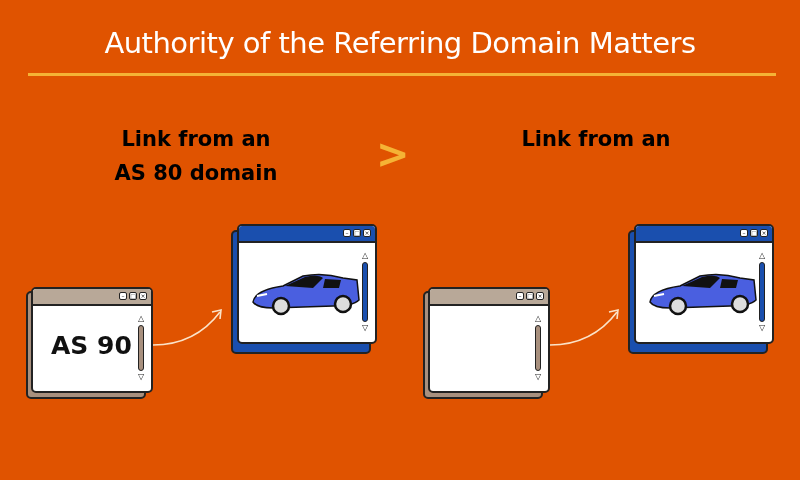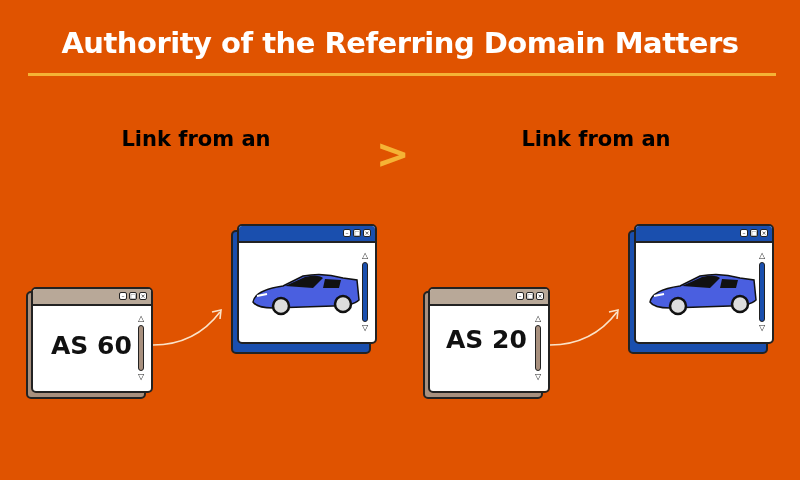--- a/index.html
+++ b/index.html
@@ -4,7 +4,7 @@
 <style>
   * { box-sizing: border-box; margin: 0; padding: 0; }
   body { width: 800px; height: 480px; background: #e05300; font-family: "DejaVu Sans", sans-serif; position: relative; overflow: hidden; }
-  .title { position: absolute; top: 26px; left: 0; width: 800px; text-align: center; color: #fff; font-weight: bold; font-size: 29px; letter-spacing: -0.5px; }
+  .title { position: absolute; top: 26px; left: 0; width: 800px; text-align: center; color: #fff; font-weight: normal; font-size: 29px; letter-spacing: -0.5px; }
   .rule { position: absolute; top: 73px; left: 28px; width: 748px; height: 3px; background: #f5b335; }
   .caption { position: absolute; color: #000000; font-weight: bold; font-size: 21px; text-align: center; line-height: 34px; width: 220px; }
   .gt { position: absolute; left: 376px; top: 131px; color: #f5b335; font-weight: bold; font-size: 40px; }

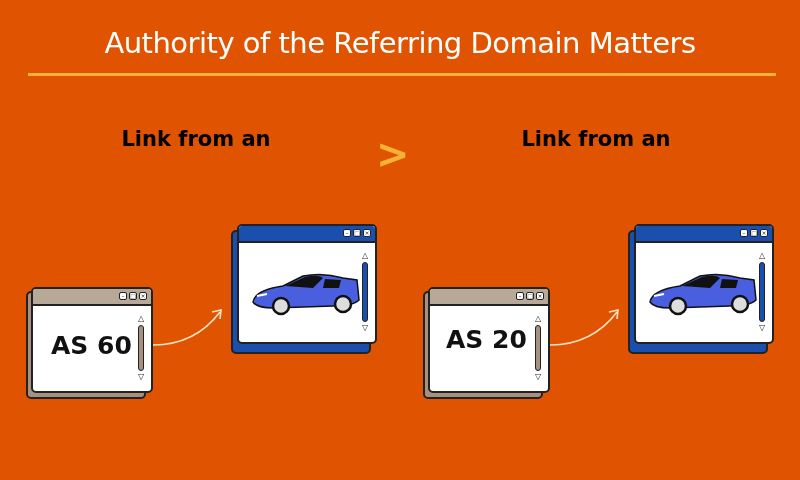--- a/index.html
+++ b/index.html
@@ -29,6 +29,7 @@
 
 <div class="caption" style="left:86px;top:122px;">
   <div>Link from an</div>
+  <div>AS 80 domain</div>
 </div>
 <div class="gt">&gt;</div>
 <div class="caption" style="left:486px;top:122px;">

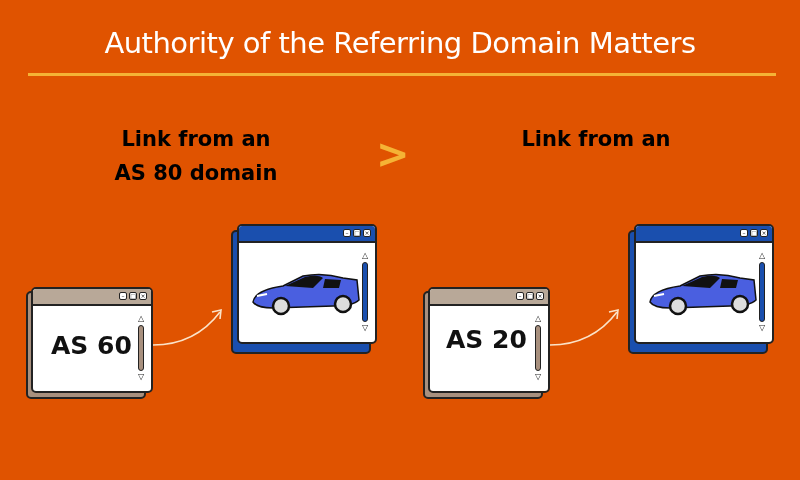--- a/index.html
+++ b/index.html
@@ -46,7 +46,7 @@
           <span>×</span>
         </div>
     </div>
-    <div class="as-label" style="left:18px;top:42px;">AS 60</div>
+    <div class="as-label" style="left:18px;top:42px;">AS 90</div>
     <div class="scroll">
       <div class="up">△</div>
       <div class="track" style="background:#a8907e;"></div>

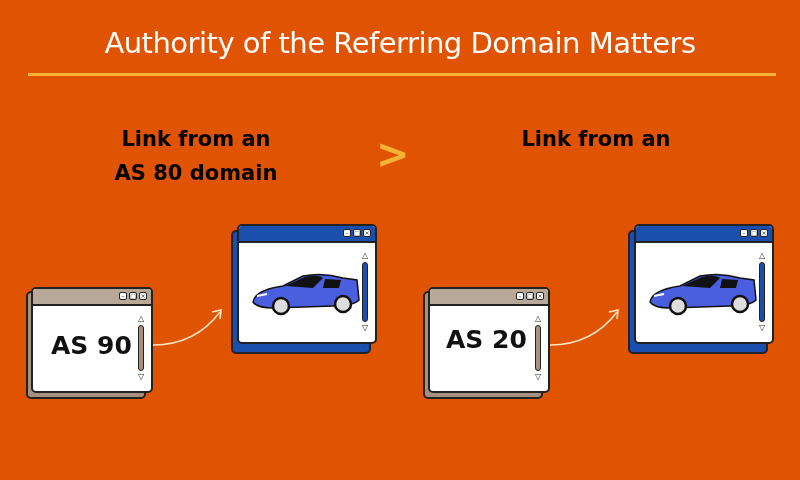--- a/index.html
+++ b/index.html
@@ -96,7 +96,6 @@
           <span>×</span>
         </div>
     </div>
-    <div class="as-label" style="left:16px;top:36px;">AS 20</div>
     <div class="scroll">
       <div class="up">△</div>
       <div class="track" style="background:#a8907e;"></div>

